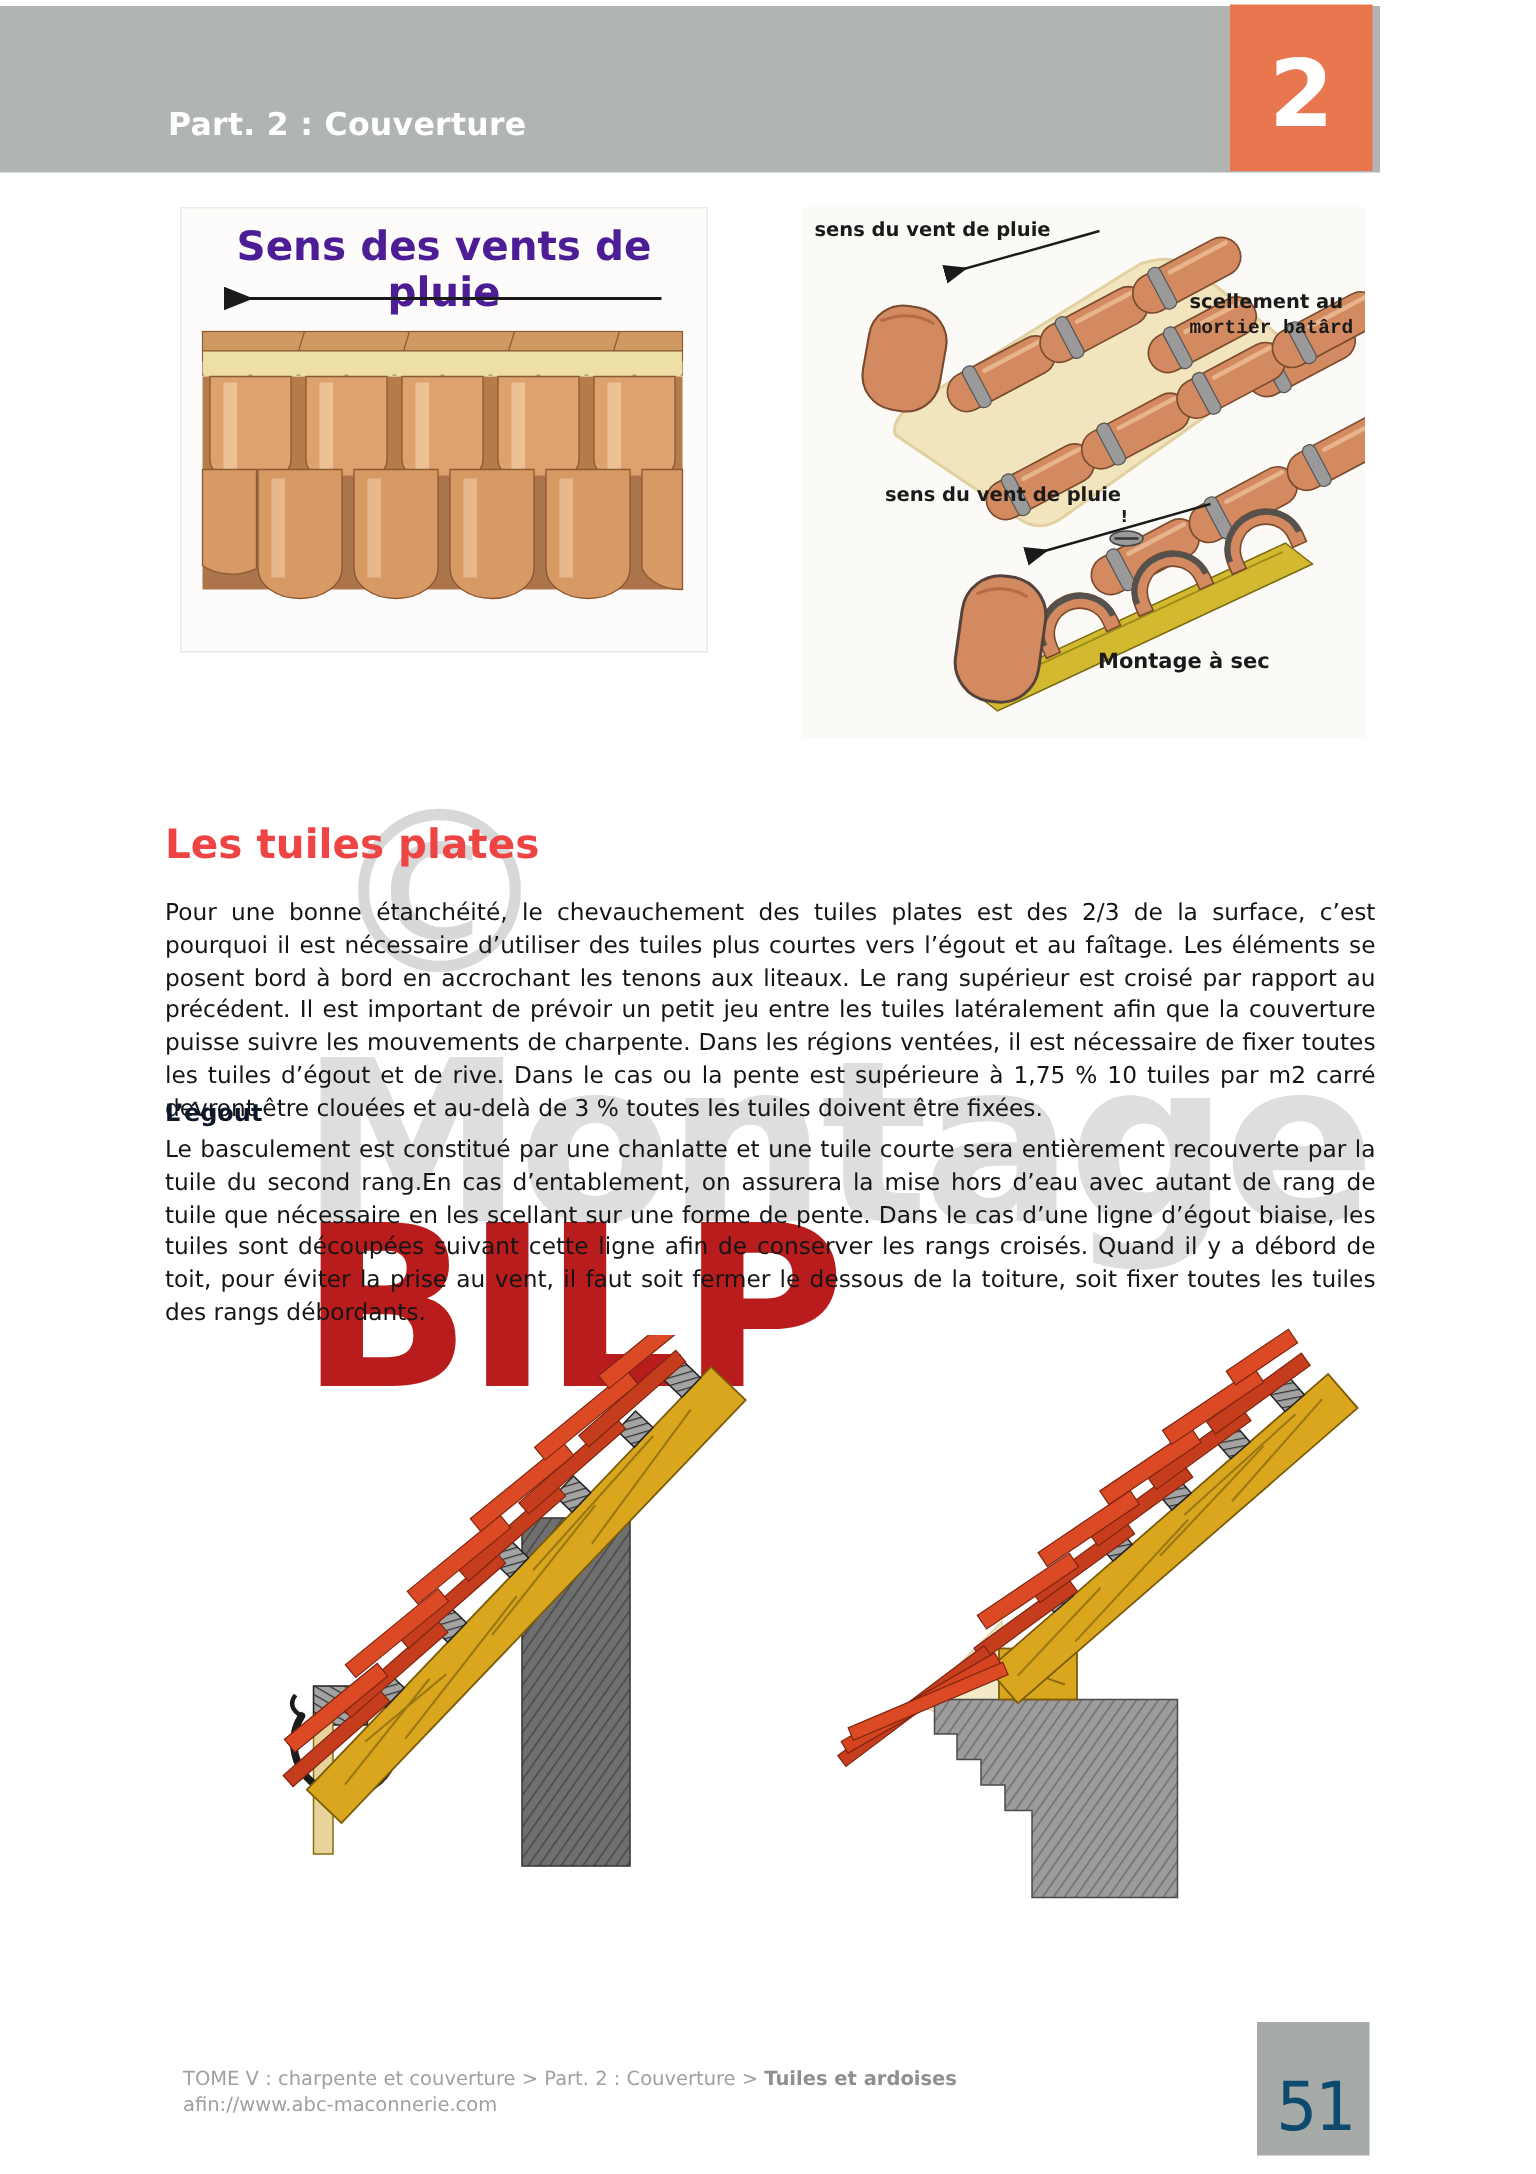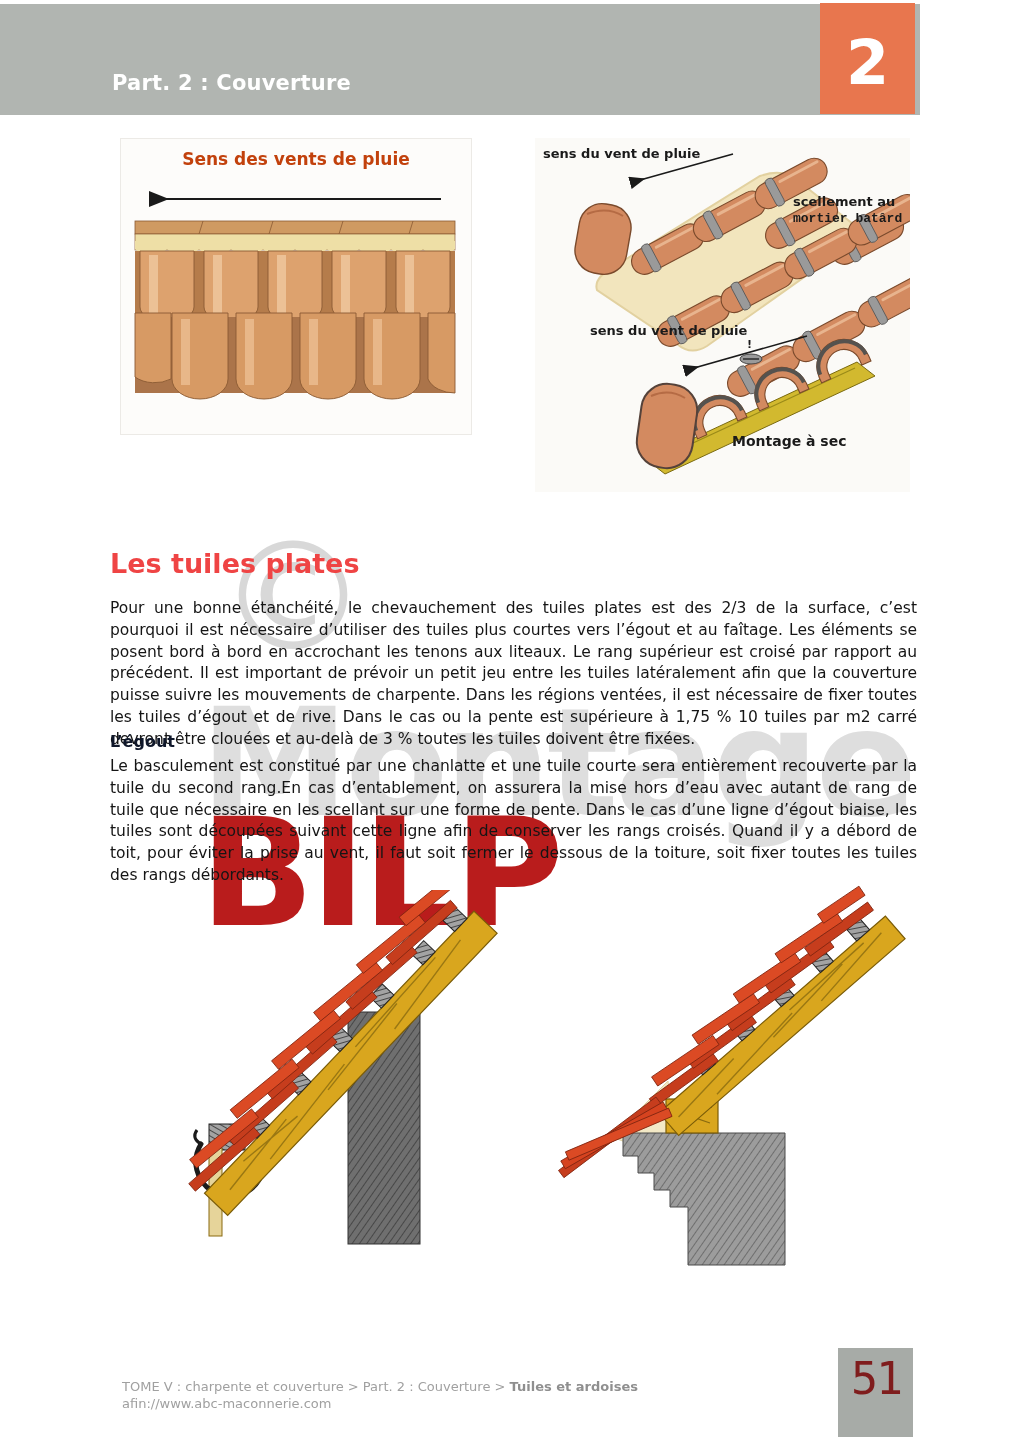--- a/index.html
+++ b/index.html
@@ -15,7 +15,7 @@
 
   
   .fig1{position:absolute;left:120px;top:138px;width:350px;height:295px;background:#fdfcfa;border:1px solid #eceae6;z-index:2;}
-  .fig1-title{position:absolute;left:0;top:10px;width:100%;text-align:center;font-size:17px;font-weight:bold;color:#c2410c;}
+  .fig1-title{position:absolute;left:0;top:10px;width:100%;text-align:center;font-size:27px;font-weight:bold;color:#4c1d95;}
   .fig2{position:absolute;left:535px;top:138px;width:375px;height:354px;background:#fbfaf7;z-index:2;}
   .fig-label{position:absolute;font-weight:bold;color:#1a1a1a;font-size:13px;white-space:nowrap;}
   .lbl-wind-top{left:8px;top:8px;}

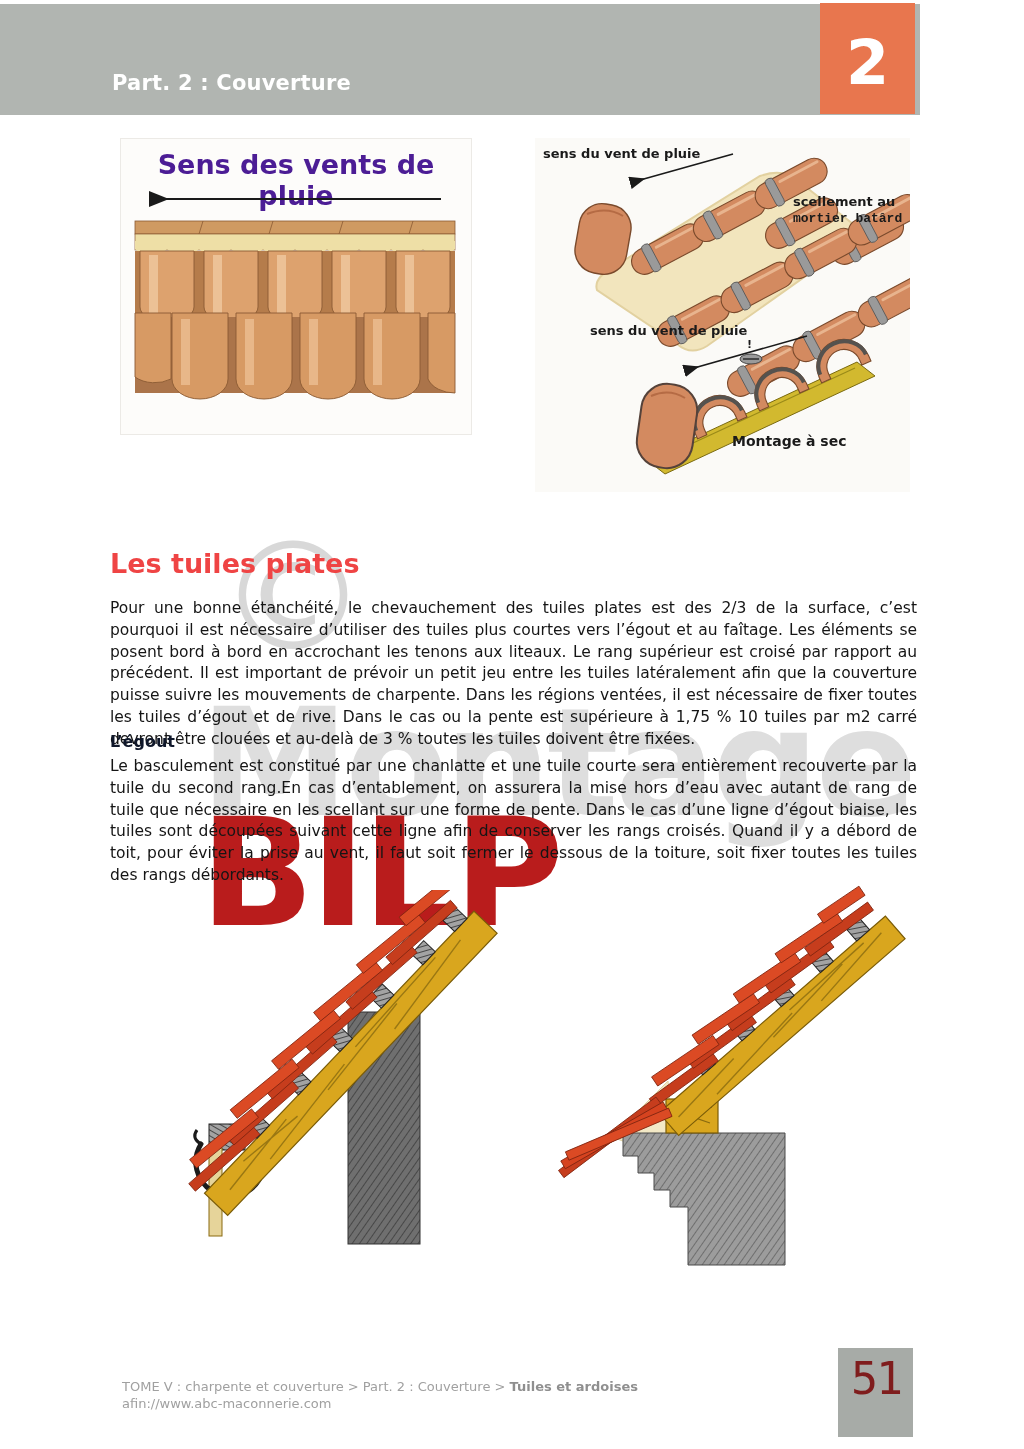--- a/index.html
+++ b/index.html
@@ -47,7 +47,7 @@
   .footer-crumb b{color:#8f8f8f;text-align:center;}
   .footer-url{position:absolute;left:122px;top:1396px;font-size:13px;color:#a0a0a0;z-index:1;}
   .page-num-box{position:absolute;left:838px;top:1348px;width:75px;height:89px;background:#a7aba7;z-index:1;}
-  .page-num-box span{position:absolute;left:13px;top:4px;color:#7f1d1d;font-size:45px;font-weight:300;
+  .page-num-box span{position:absolute;left:13px;top:30px;color:#0c4a6e;font-size:45px;font-weight:300;
                      font-family:"DejaVu Sans Mono","Liberation Mono",monospace;letter-spacing:-2px;}
 </style>
 </head>

